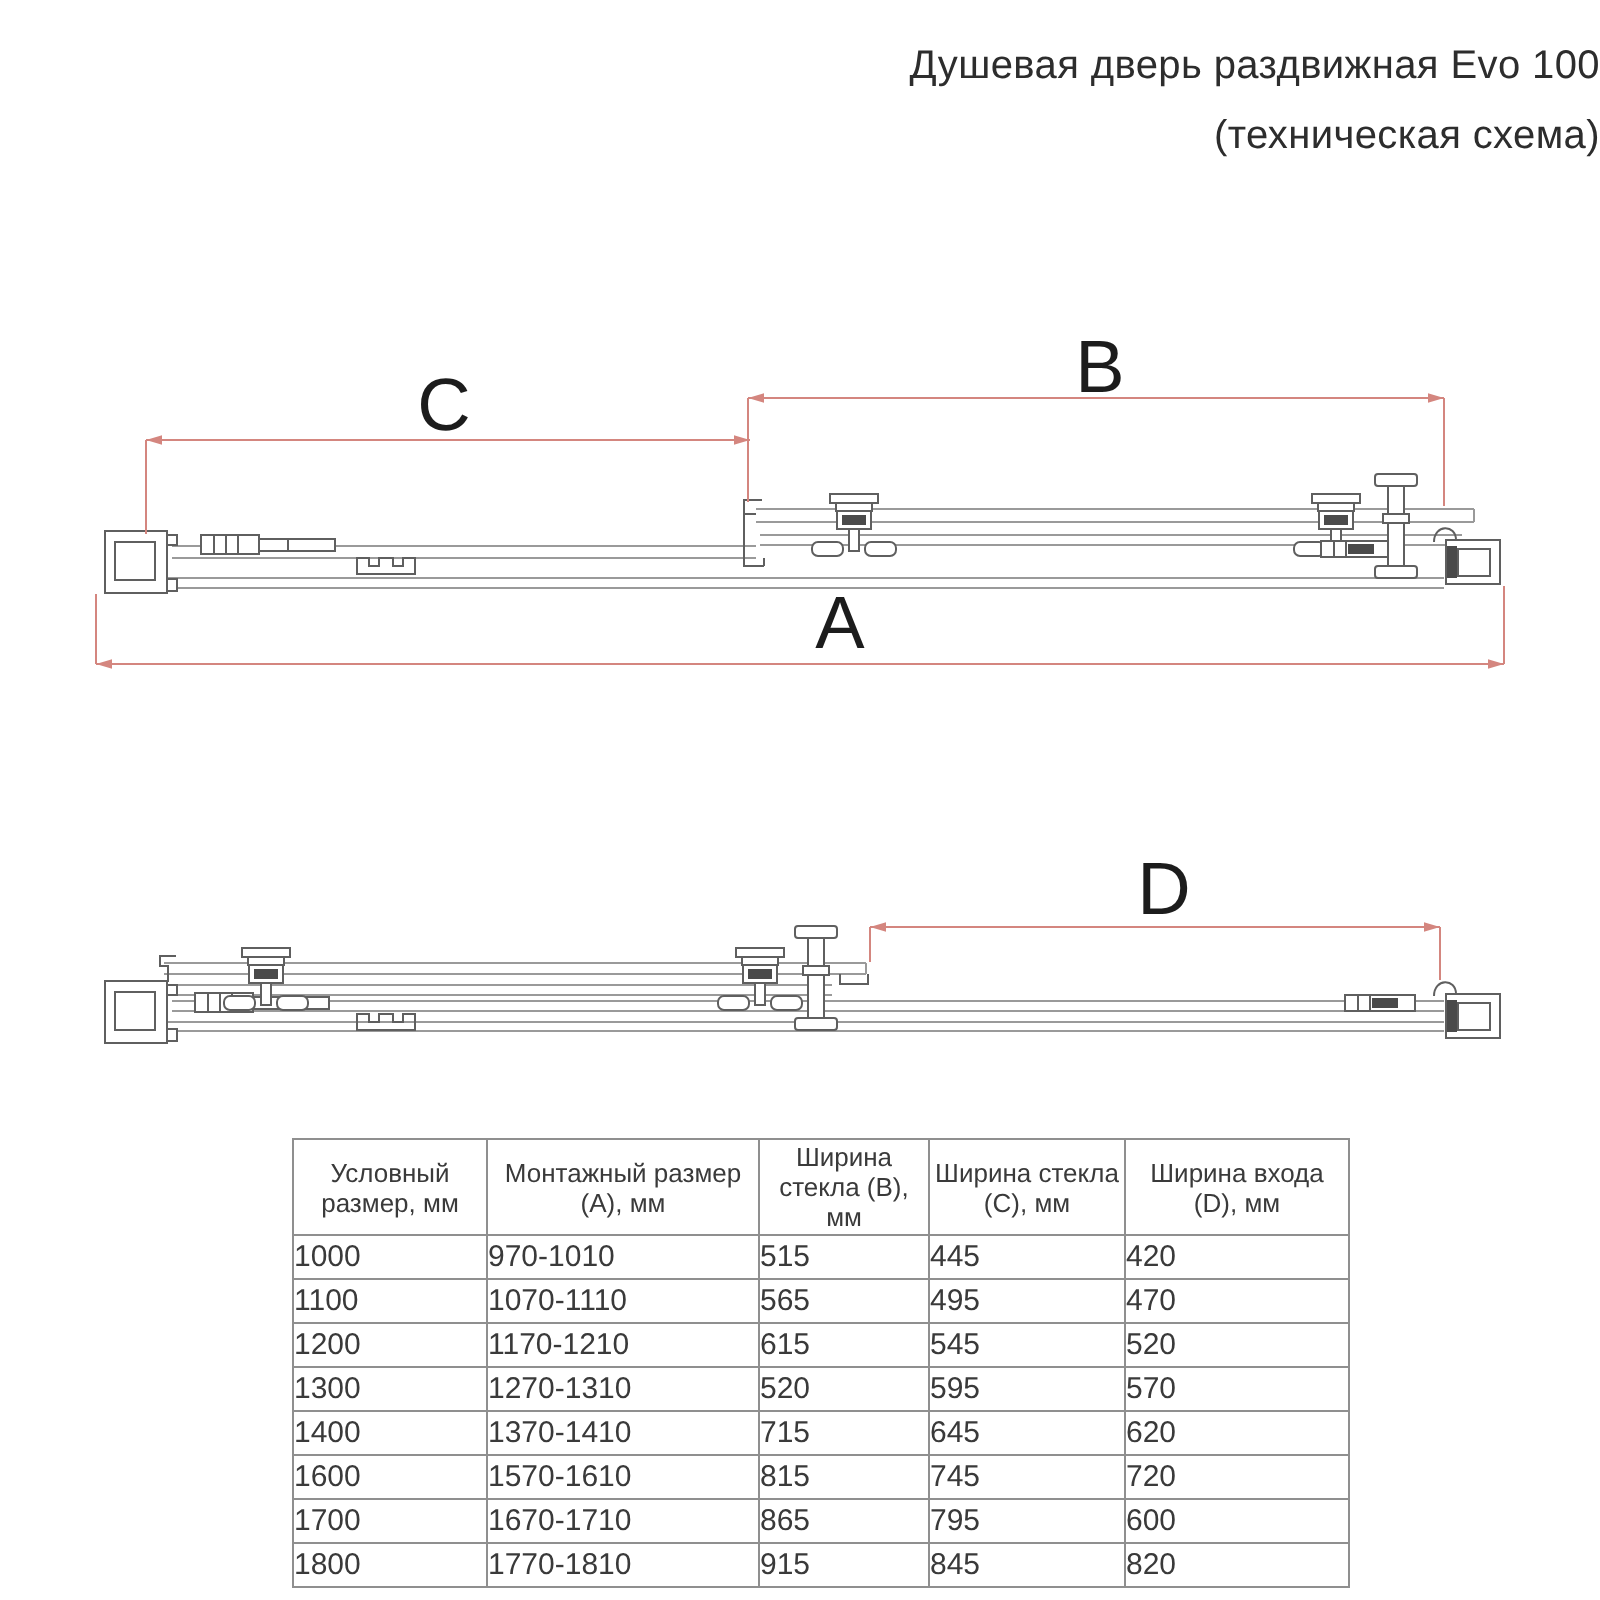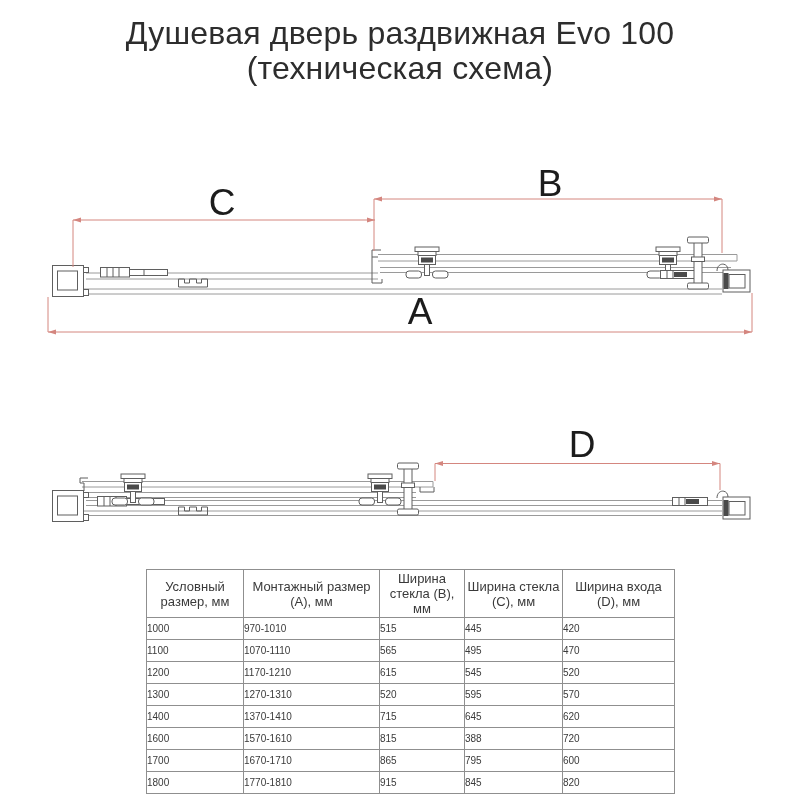--- a/index.html
+++ b/index.html
@@ -5,8 +5,8 @@
   html,body{margin:0;padding:0;background:#fff;}
   .screen{position:relative;width:800px;height:800px;background:#fff;overflow:hidden;
           font-family:"Liberation Sans",sans-serif;}
-  .title{position:absolute;top:16px;left:0;width:800px;text-align:center;
-         font-size:32px;line-height:35px;color:var(--title-text,#2d2d2d);letter-spacing:.2px;}
+  .title{position:absolute;top:16px;left:0;width:800px;text-align:right;
+         font-size:20px;line-height:35px;color:var(--title-text,#2d2d2d);letter-spacing:.2px;}
   svg.diag{position:absolute;left:0;}
   #diagTop{top:140px;}
   #diagBottom{top:420px;}

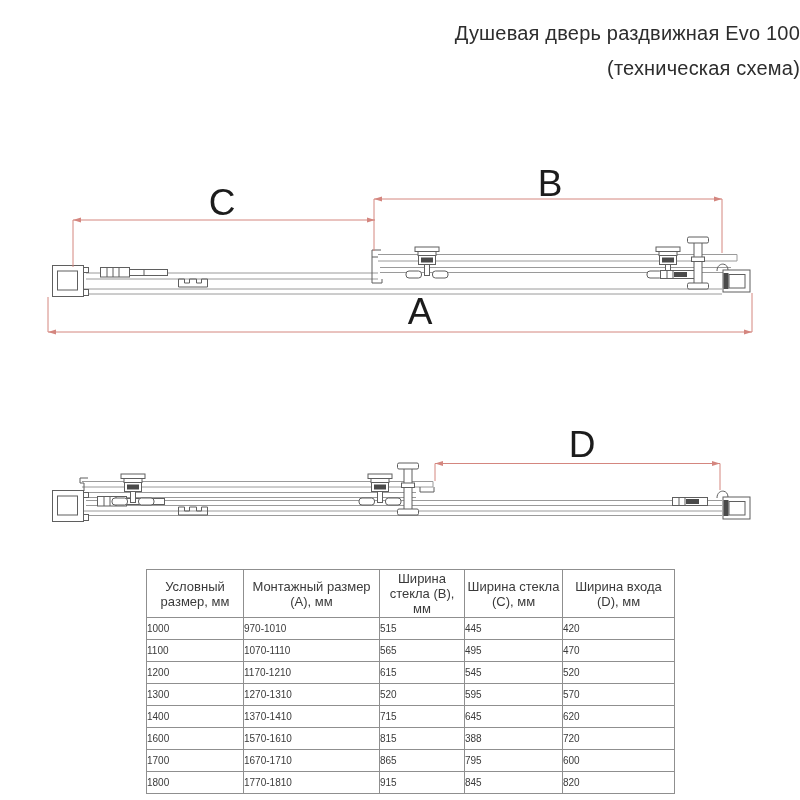--- a/index.html
+++ b/index.html
@@ -24,7 +24,7 @@
   table.sizes th,table.sizes td{border:1px solid var(--table-border,#8f8f8f);
               vertical-align:middle;font-weight:400;padding:0;}
   table.sizes th{font-size:13px;line-height:15px;height:31px;padding:1px 2px;}
-  table.sizes td{font-size:10px;height:21px;line-height:21px;}
+  table.sizes td{font-size:15px;height:21px;line-height:21px;}
 </style>
 </head>
 <body>

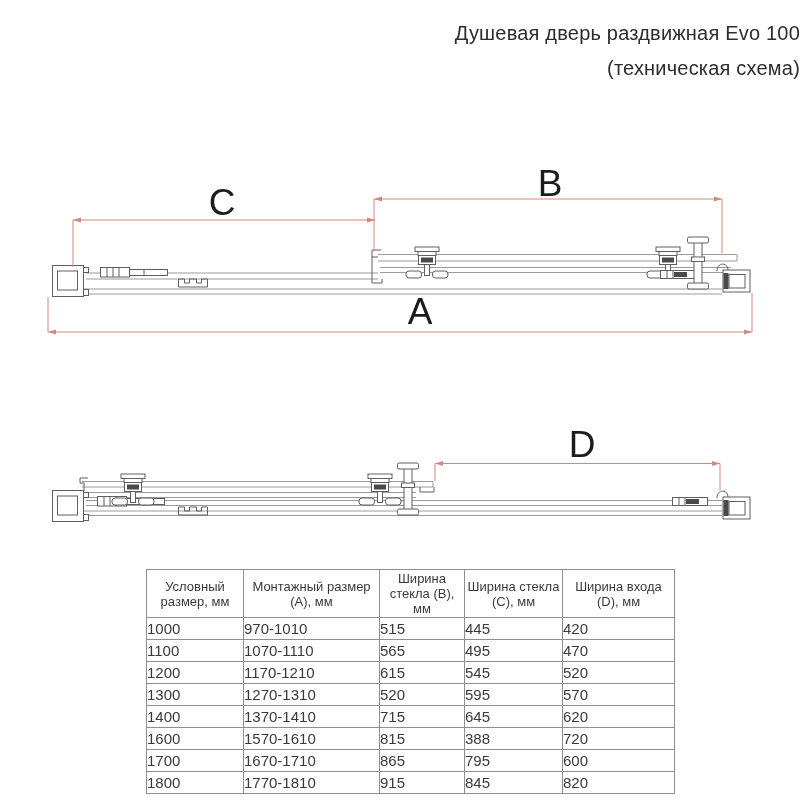--- a/index.html
+++ b/index.html
@@ -229,7 +229,7 @@
           <td>1600</td>
           <td>1570-1610</td>
           <td>815</td>
-          <td>388</td>
+          <td>745</td>
           <td>720</td>
         </tr>
         <tr>

